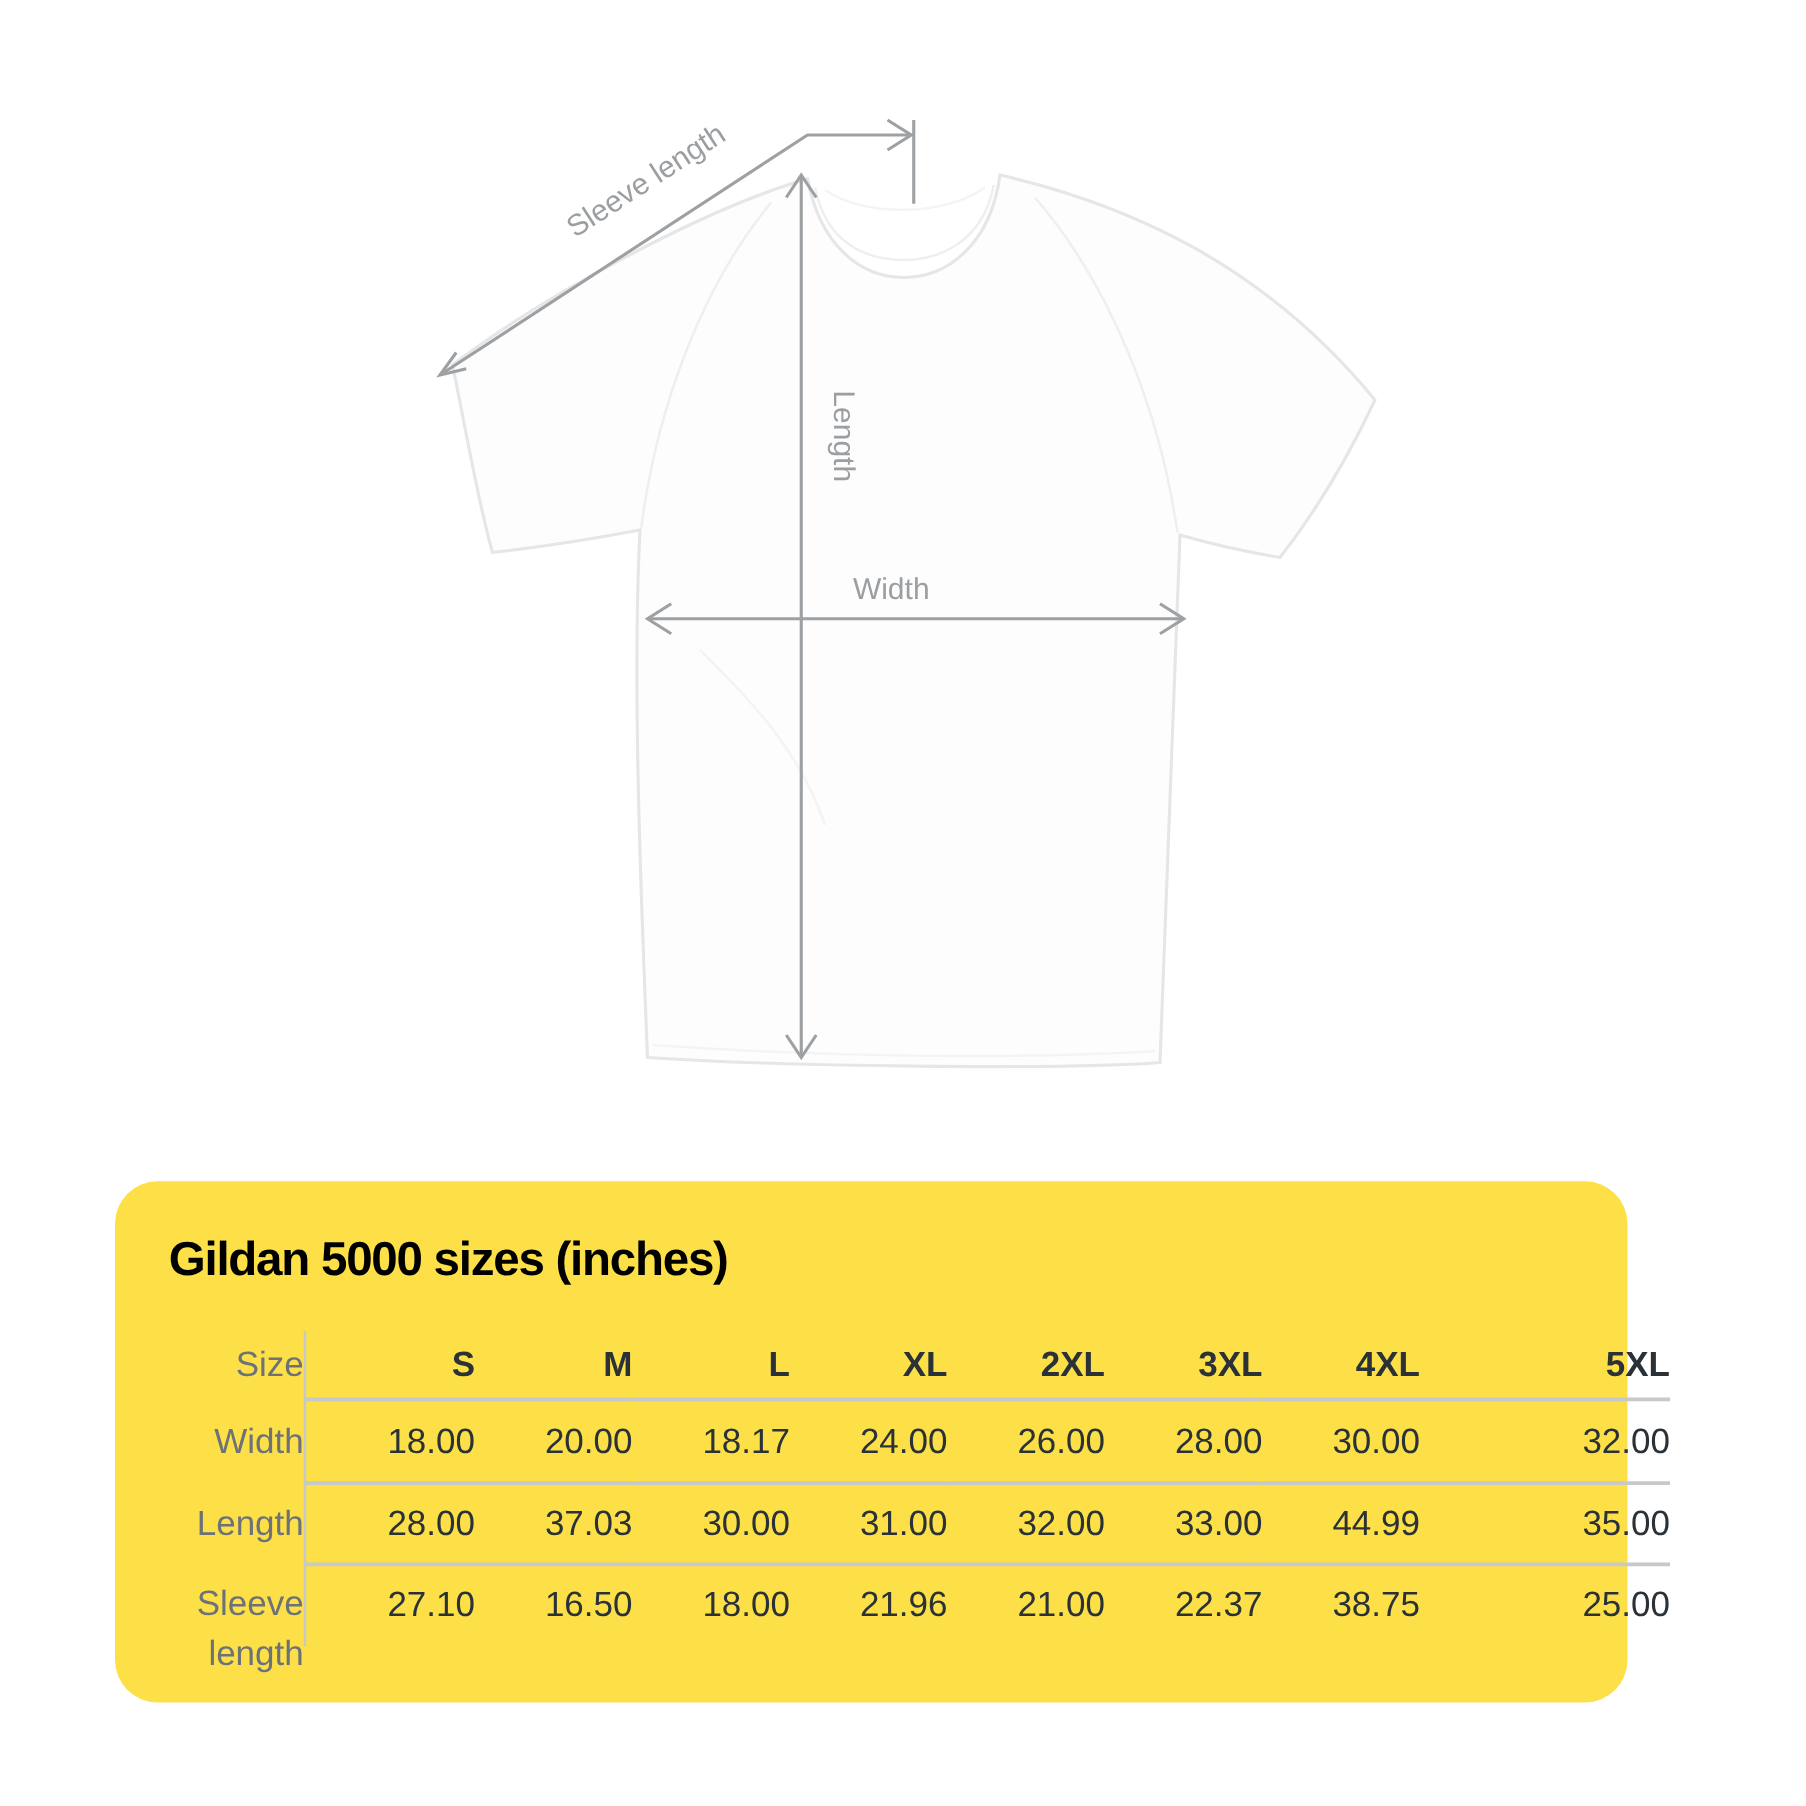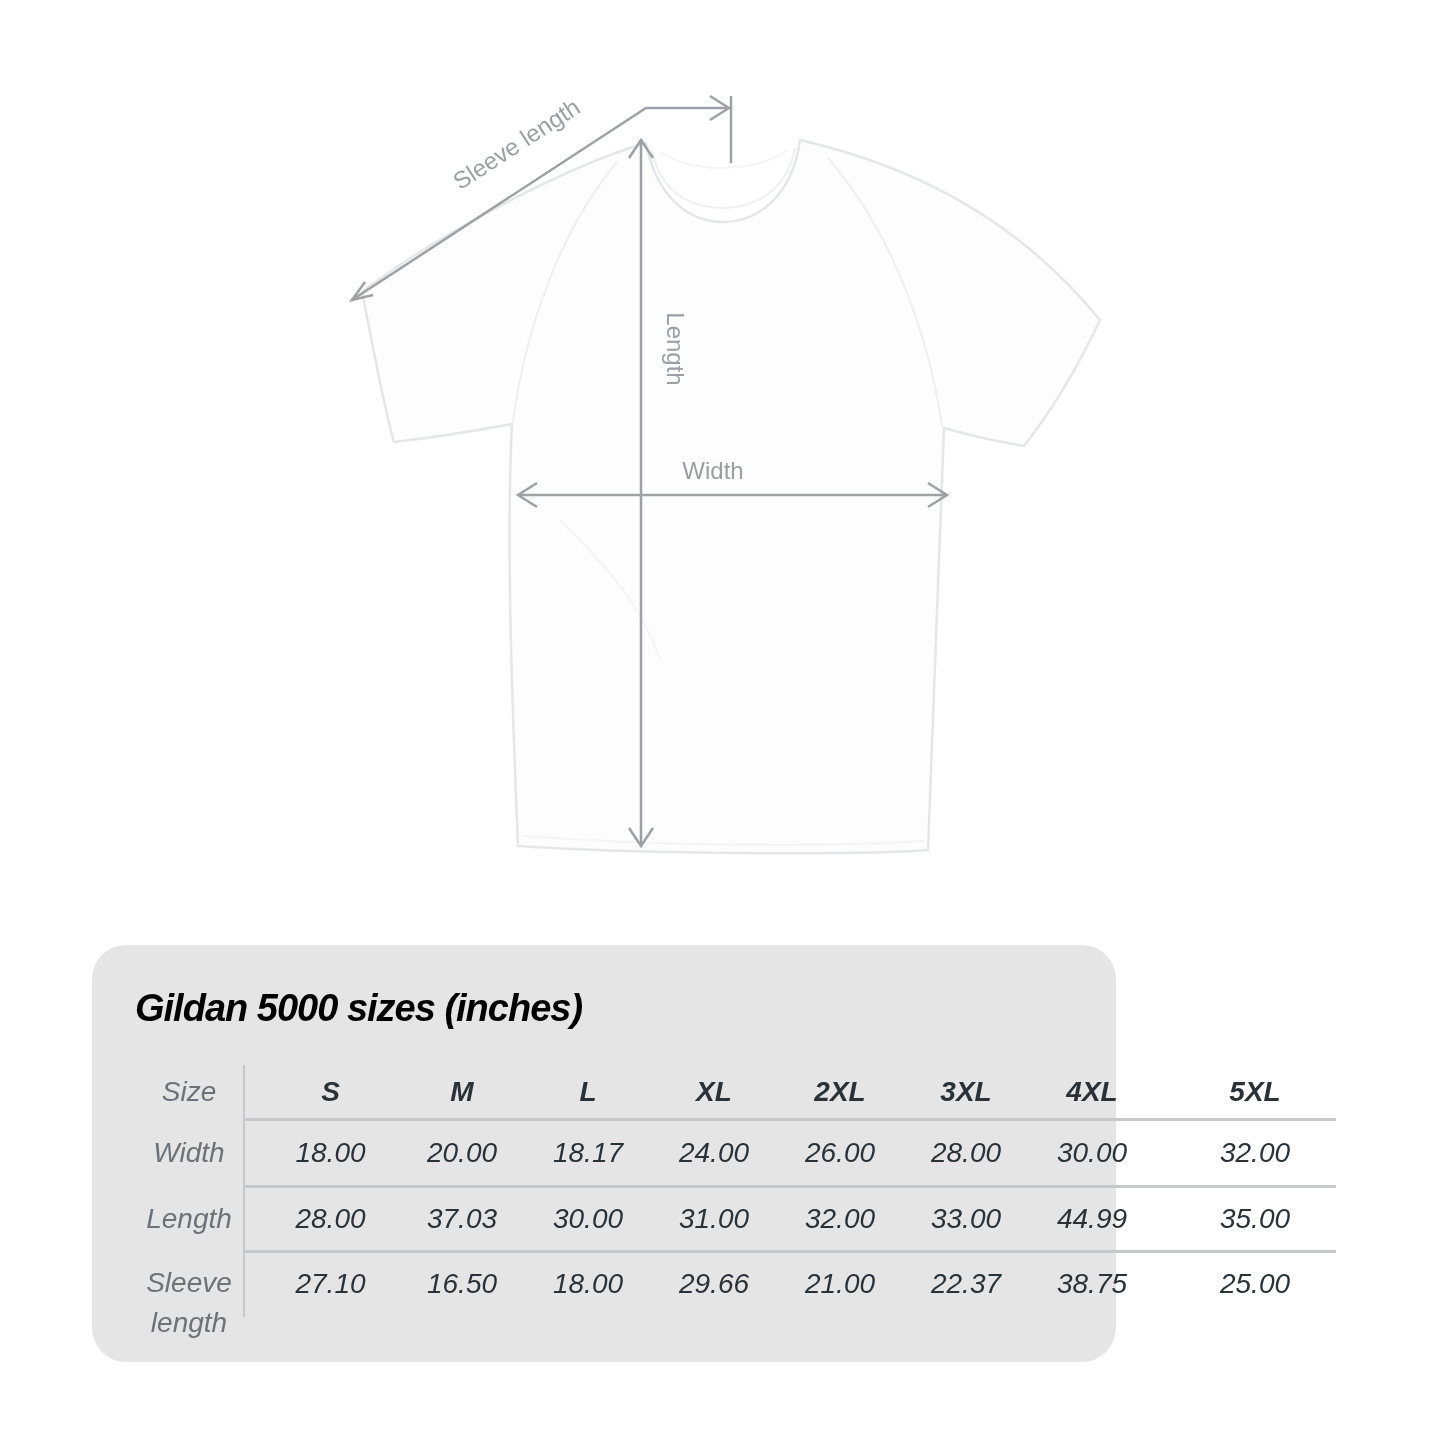--- a/index.html
+++ b/index.html
@@ -21,10 +21,9 @@
   .panel {
     position:absolute;
     left:92px; top:945px;
-    width:1024px; height:417px;
-    background:#e5e5e5;
+    width:1210px; height:417px;
+    background:#fde047;
     border-radius:34px;
-    font-style:italic;
   }
   .panel-title {
     position:absolute; left:43px; top:42px;

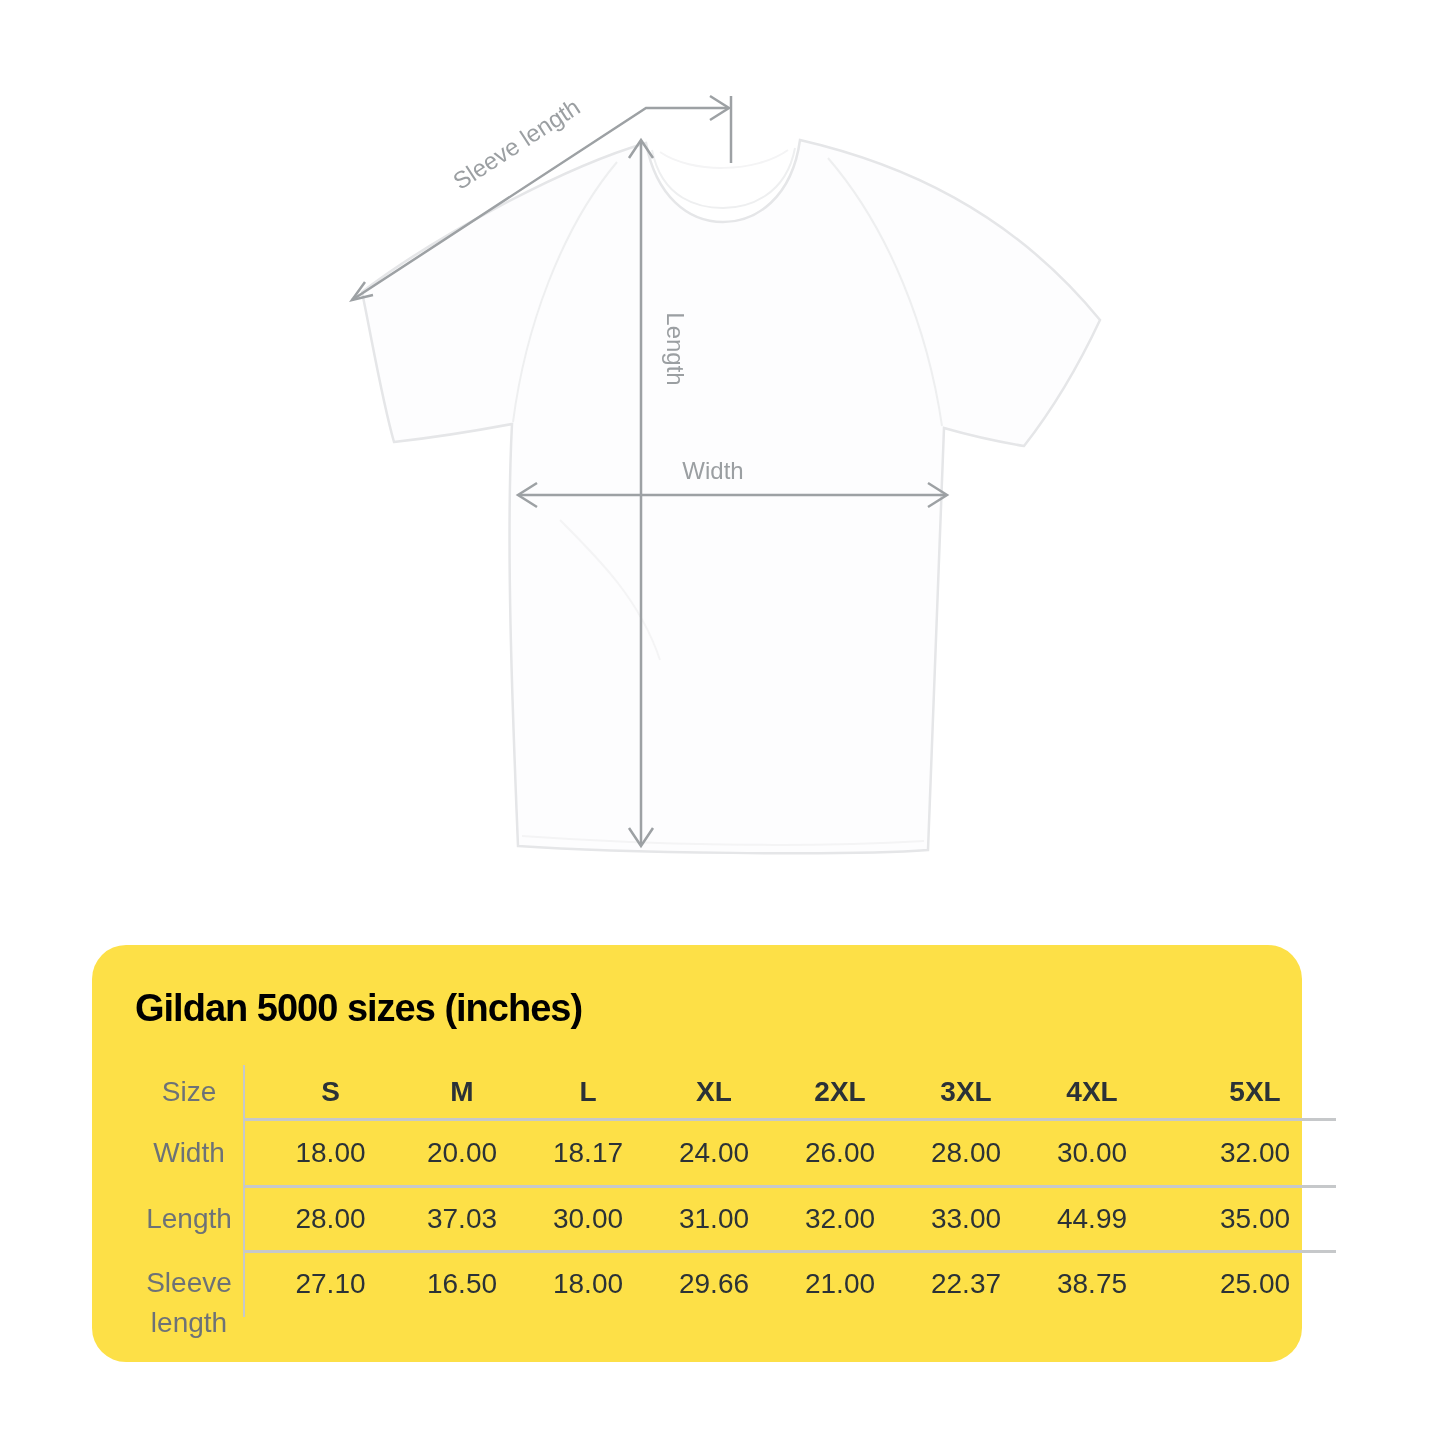--- a/index.html
+++ b/index.html
@@ -38,7 +38,7 @@
   }
   .size-table td {
     font-size:28px; color:#2b3237;
-    text-align:center; vertical-align:middle;
+    text-align:right; vertical-align:middle;
     padding:0 0 0 38px;
     white-space:nowrap;
   }

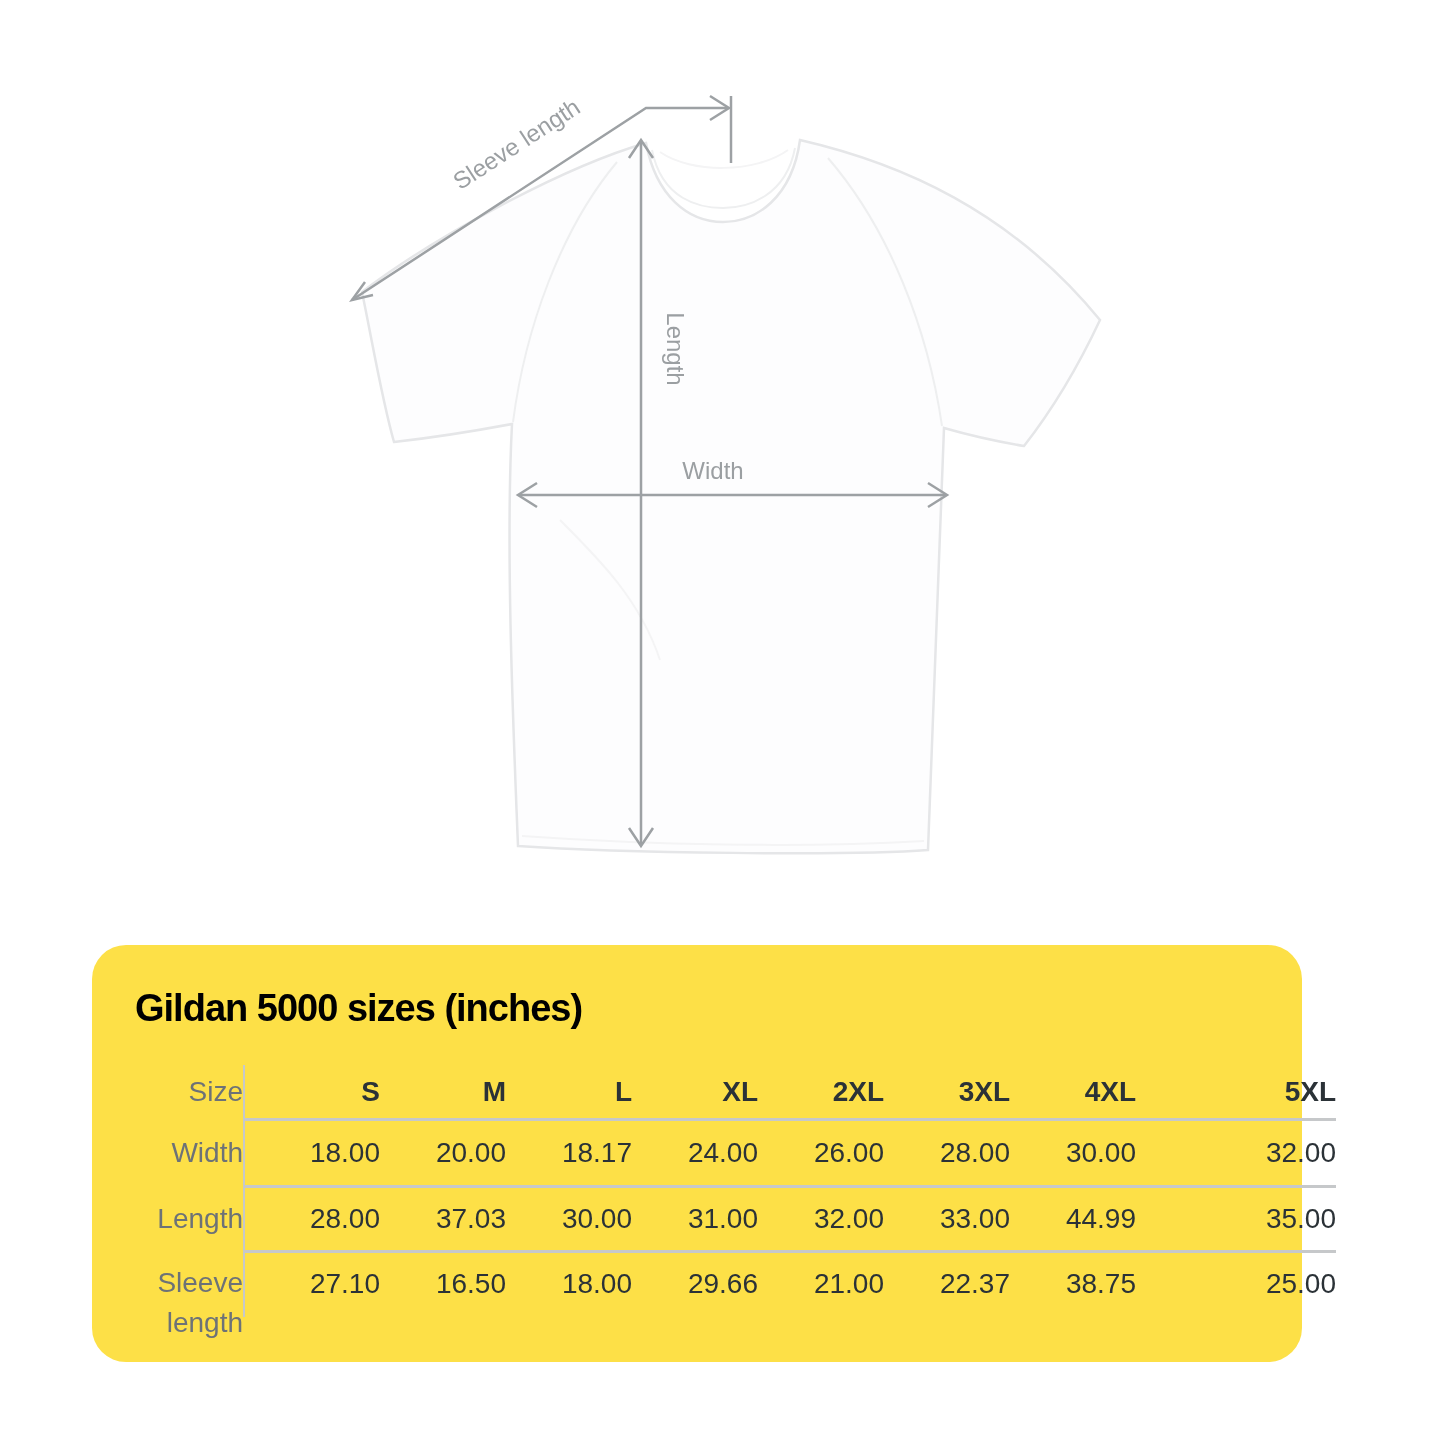--- a/index.html
+++ b/index.html
@@ -166,7 +166,7 @@
         <td>27.10</td>
         <td>16.50</td>
         <td>18.00</td>
-        <td>29.66</td>
+        <td>21.96</td>
         <td>21.00</td>
         <td>22.37</td>
         <td>38.75</td>

